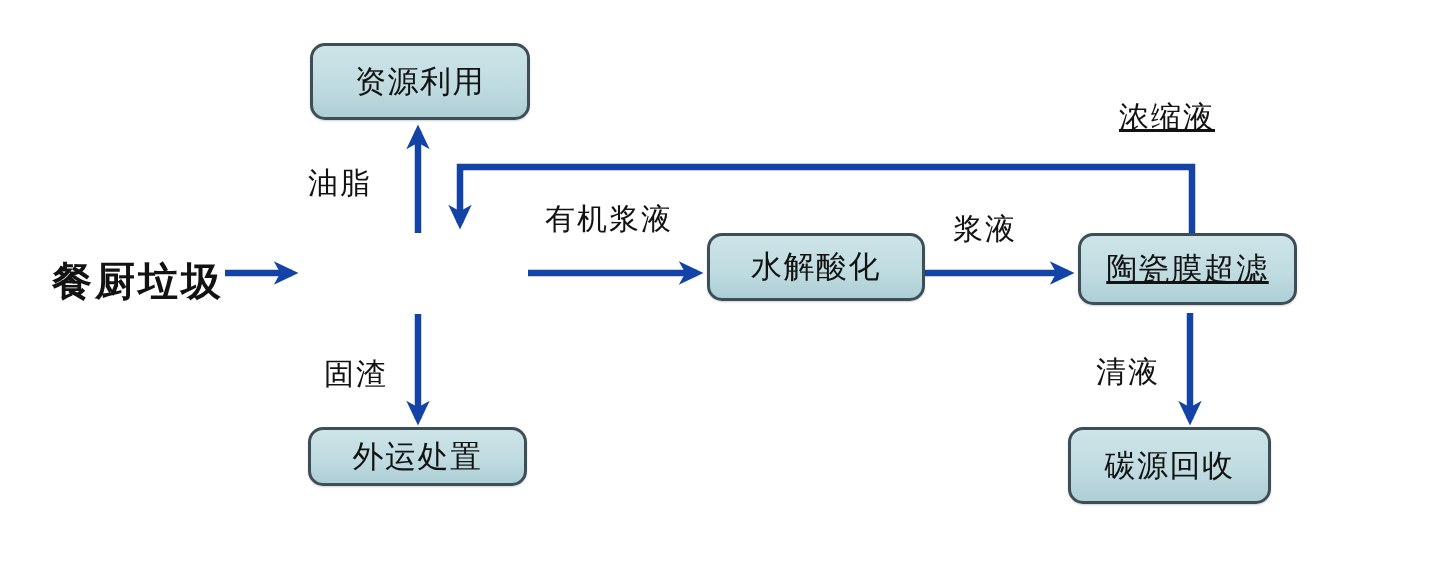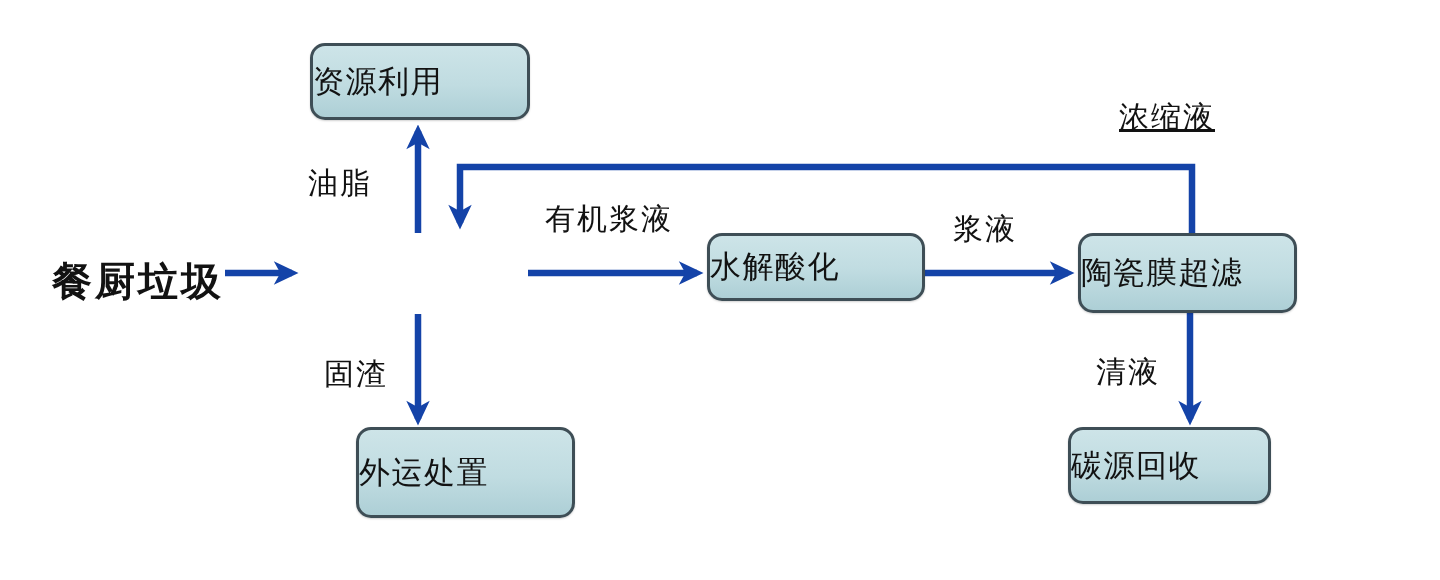--- a/index.html
+++ b/index.html
@@ -28,7 +28,7 @@
     box-sizing: border-box;
     display: flex;
     align-items: center;
-    justify-content: flex-start;
+    justify-content: center;
     border: 3.5px solid var(--box-border, #3e4e56);
     border-radius: 15px;
     background: linear-gradient(180deg,

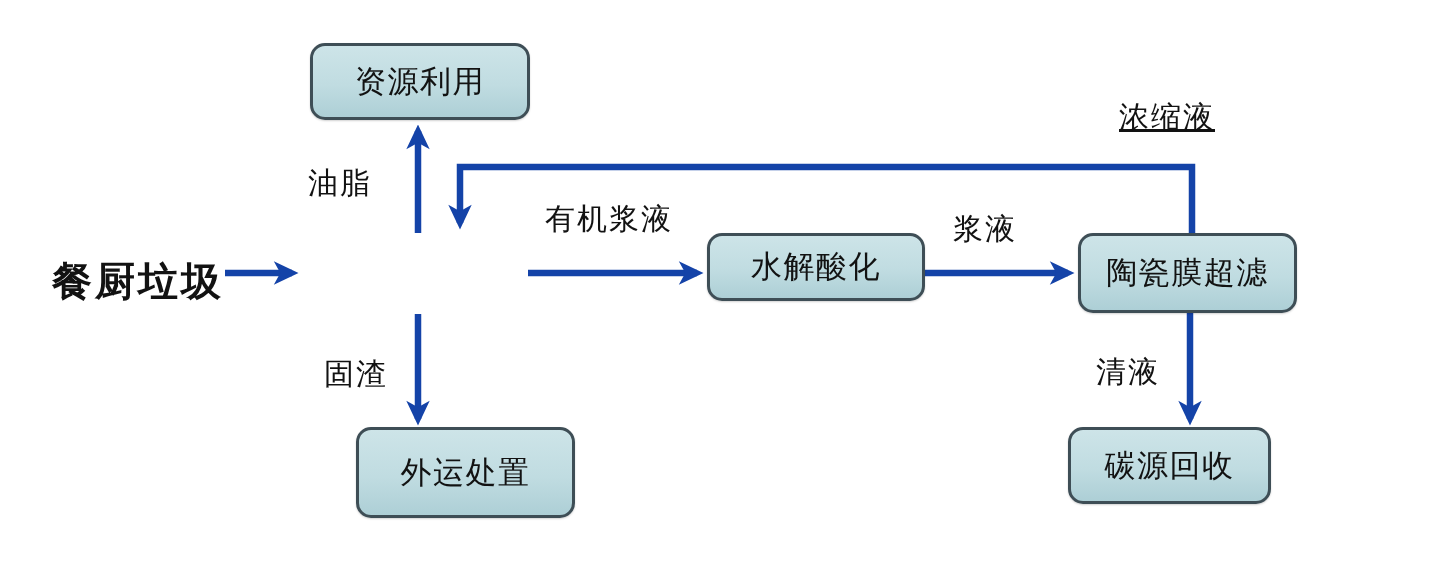--- a/index.html
+++ b/index.html
@@ -92,7 +92,7 @@
     <span>水解酸化</span>
   </div>
 
-  <div class="node" style="left:1078px; top:233px; width:219px; height:80px;">
+  <div class="node" style="left:1078px; top:233px; width:219px; height:72px;text-decoration:underline;">
     <span>陶瓷膜超滤</span>
   </div>
 

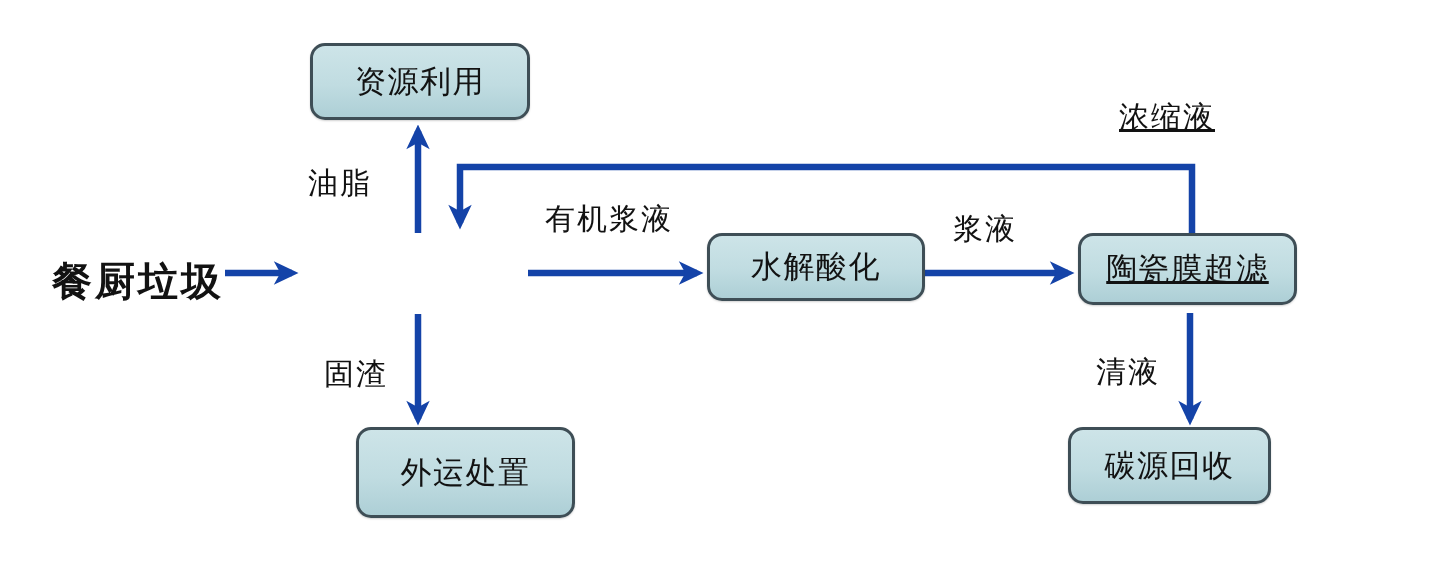--- a/index.html
+++ b/index.html
@@ -84,7 +84,7 @@
   </div>
 
 
-  <div class="node" style="left:308px; top:427px; width:219px; height:91px;margin-left:48px;">
+  <div class="node" style="left:308px; top:427px; width:219px; height:59px;">
     <span>外运处置</span>
   </div>
 

